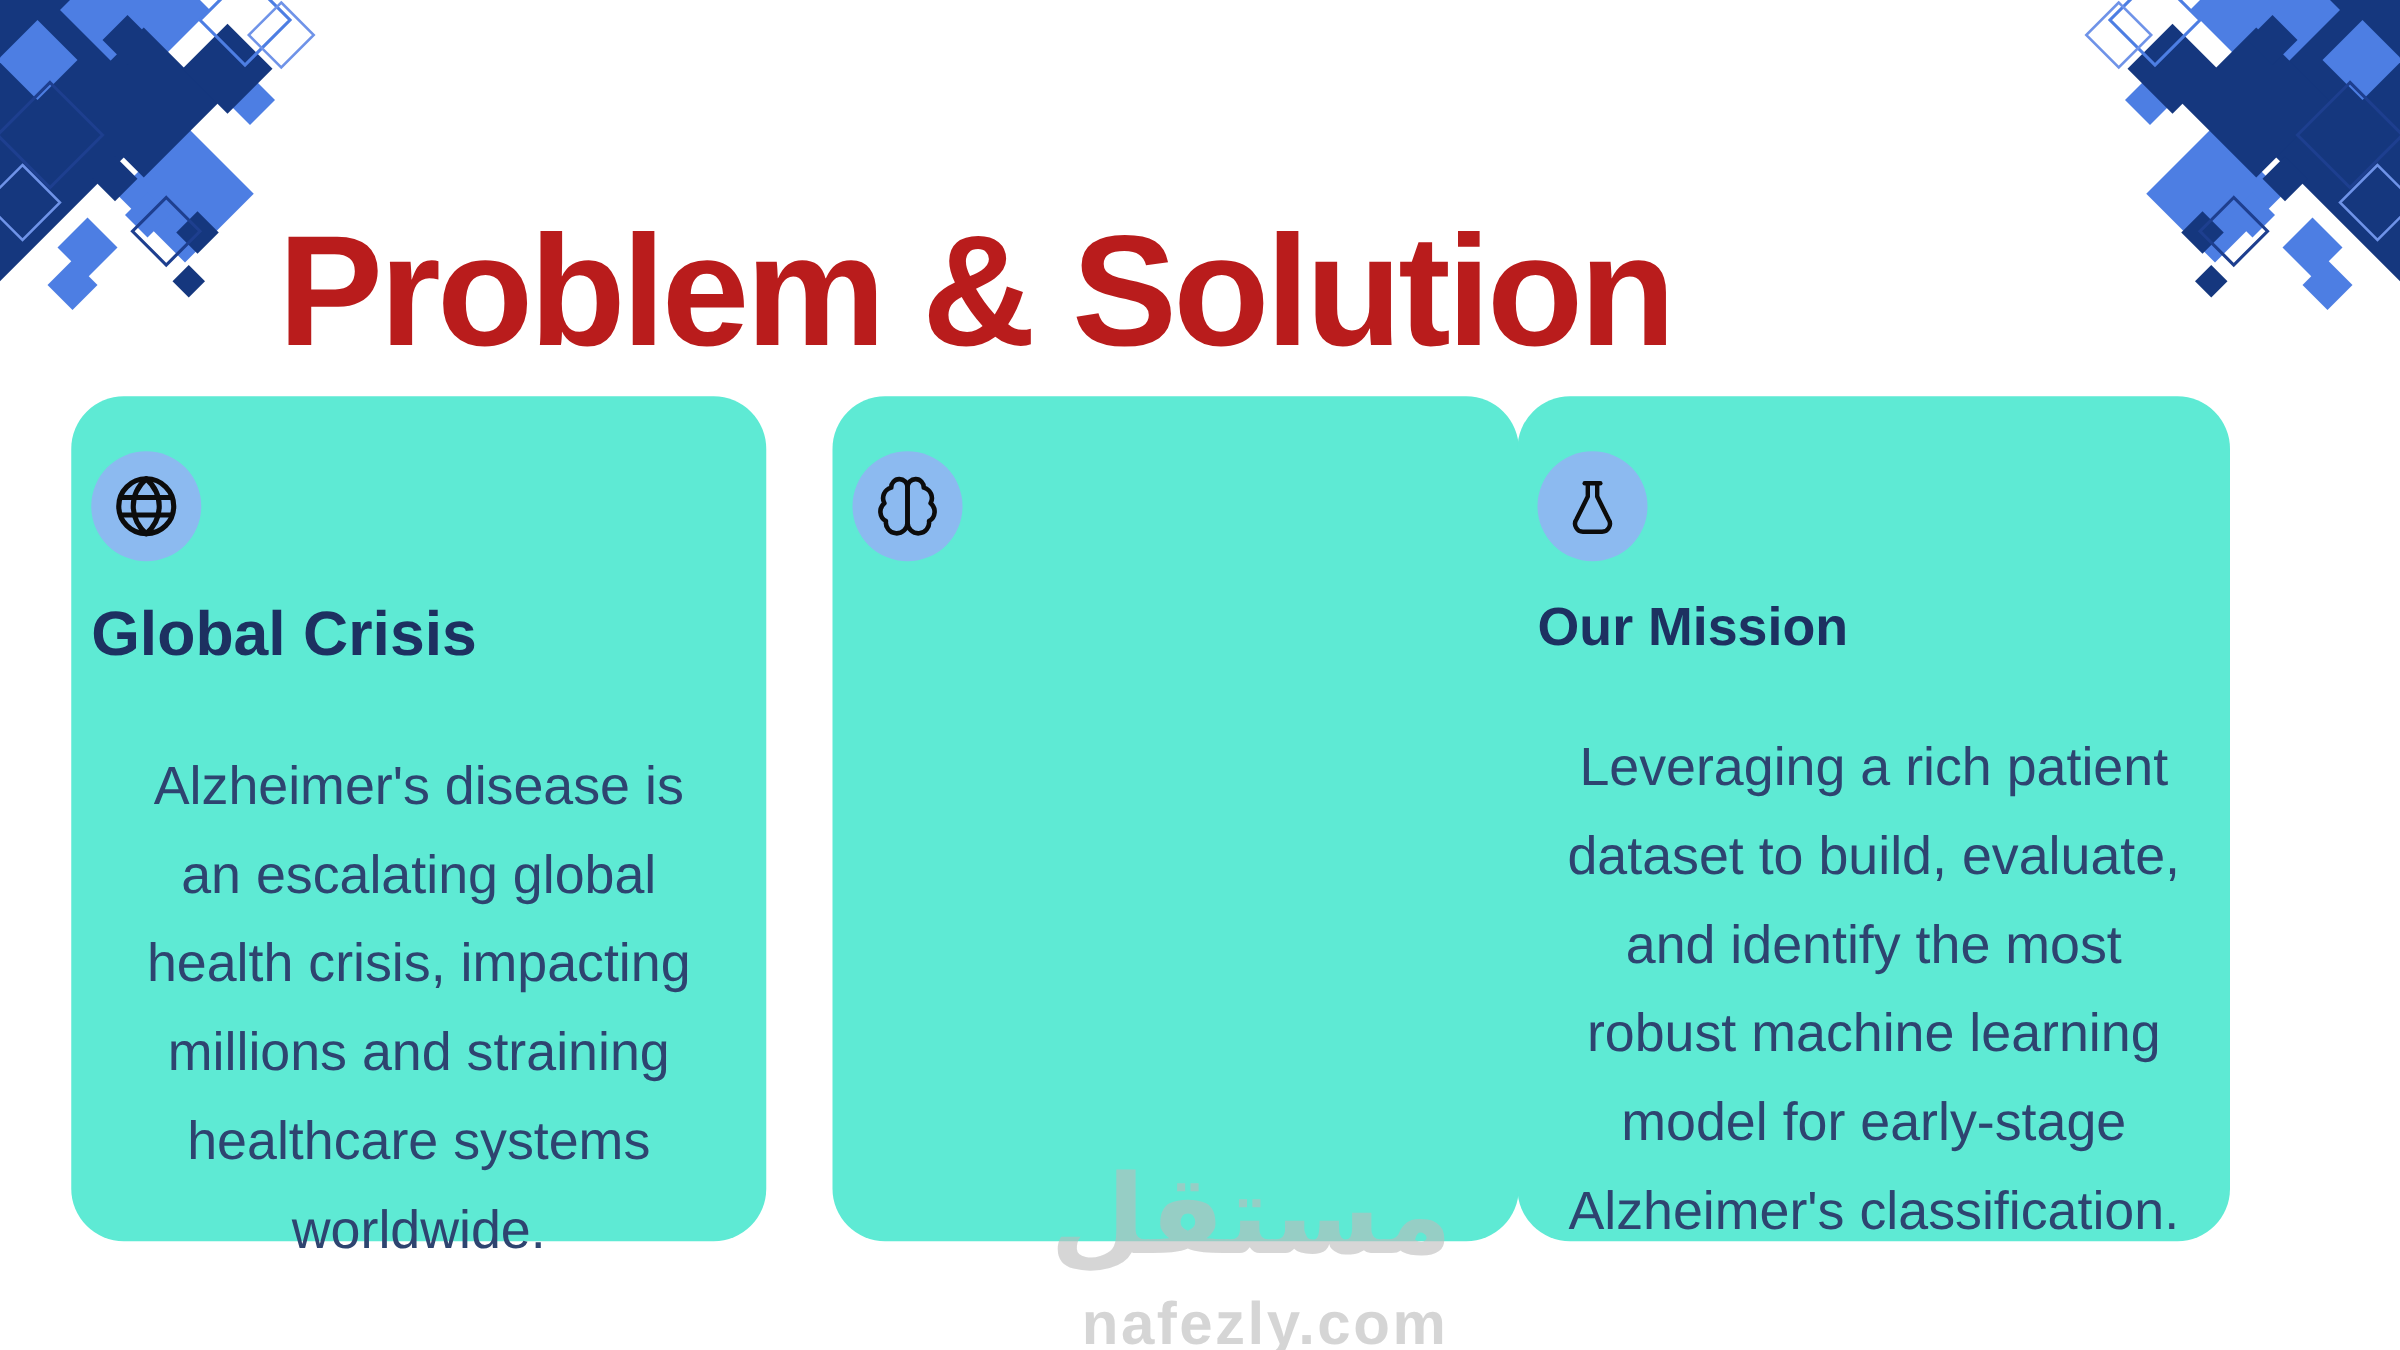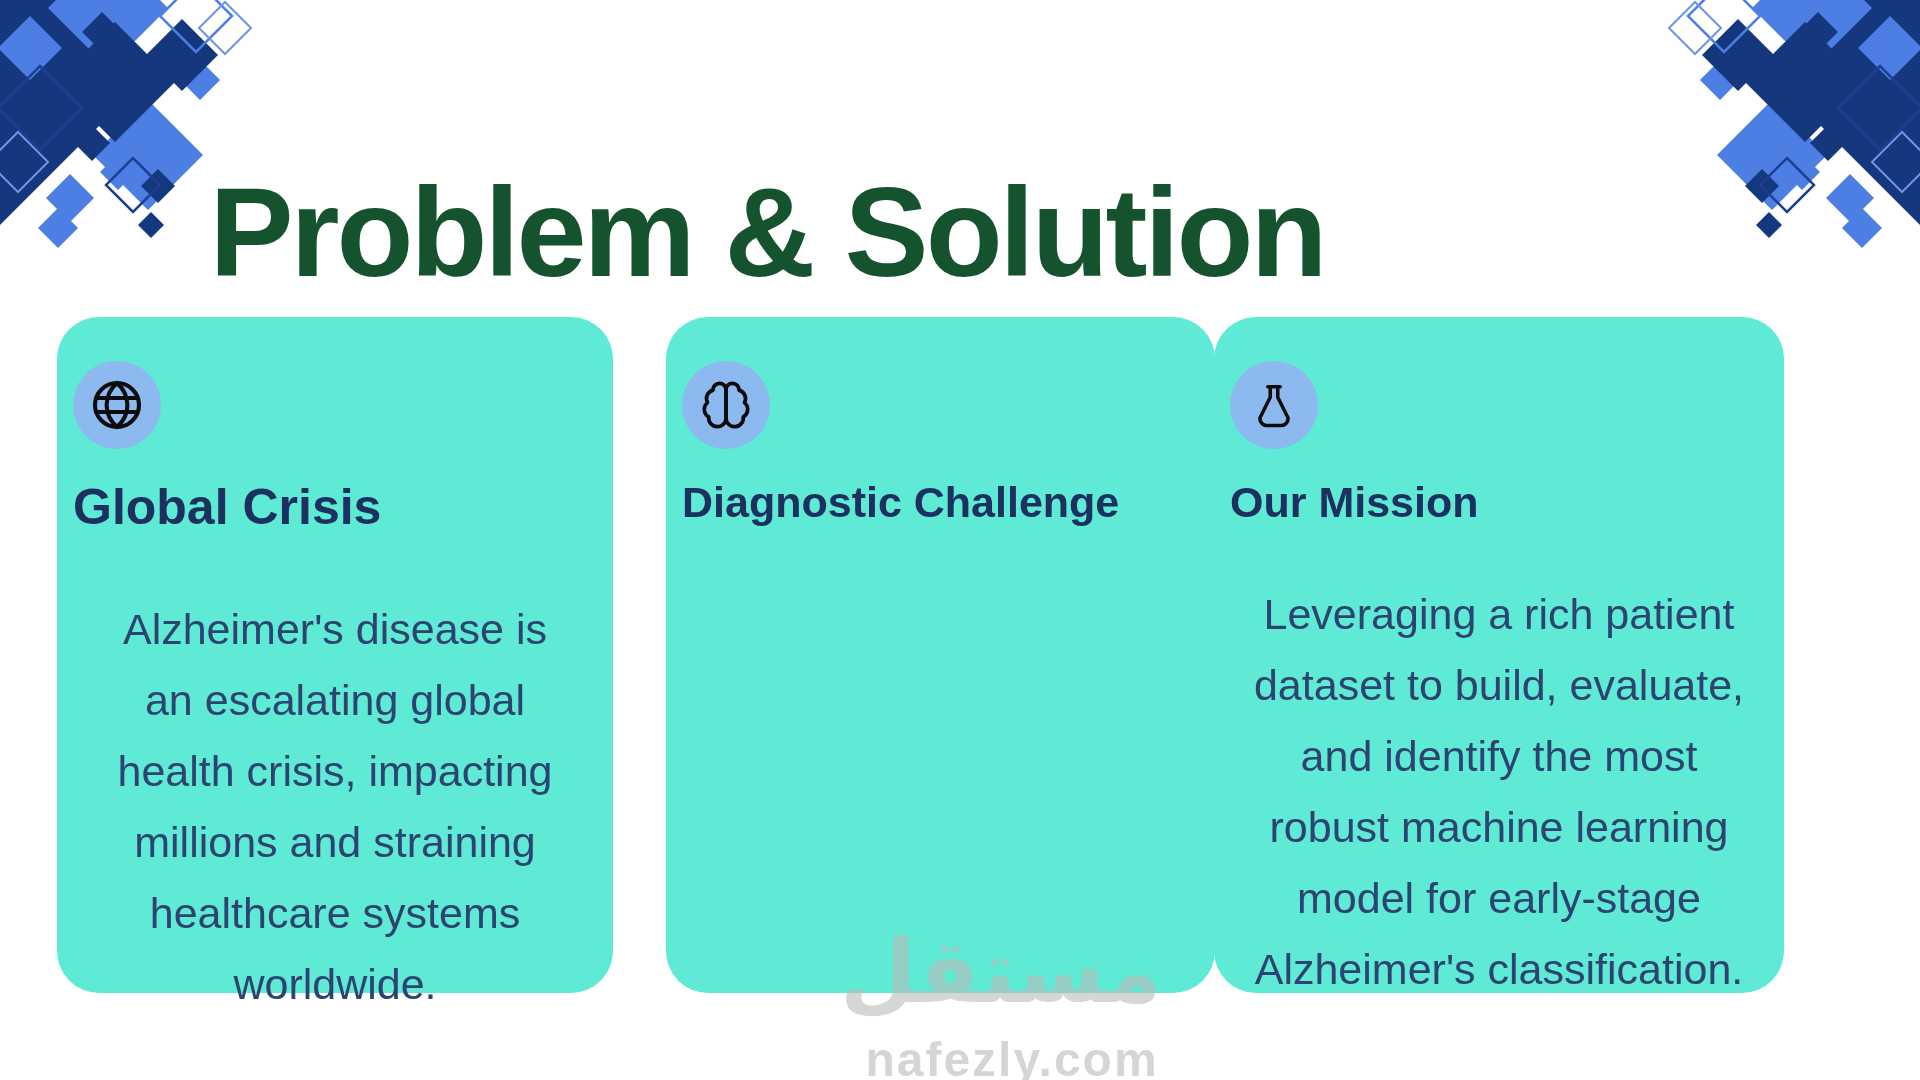--- a/index.html
+++ b/index.html
@@ -16,10 +16,10 @@
   .deco-right{right:0;transform:scaleX(-1);}
   
   .title{
-    position:absolute;left:1px;top:70px;width:1532px;
+    position:absolute;left:14px;top:70px;width:1532px;
     text-align:center;
     font-size:126px;font-weight:700;letter-spacing:-3px;
-    color:#14532d;line-height:1.25;
+    color:#b91c1c;line-height:1.25;
     white-space:nowrap;
   }
   

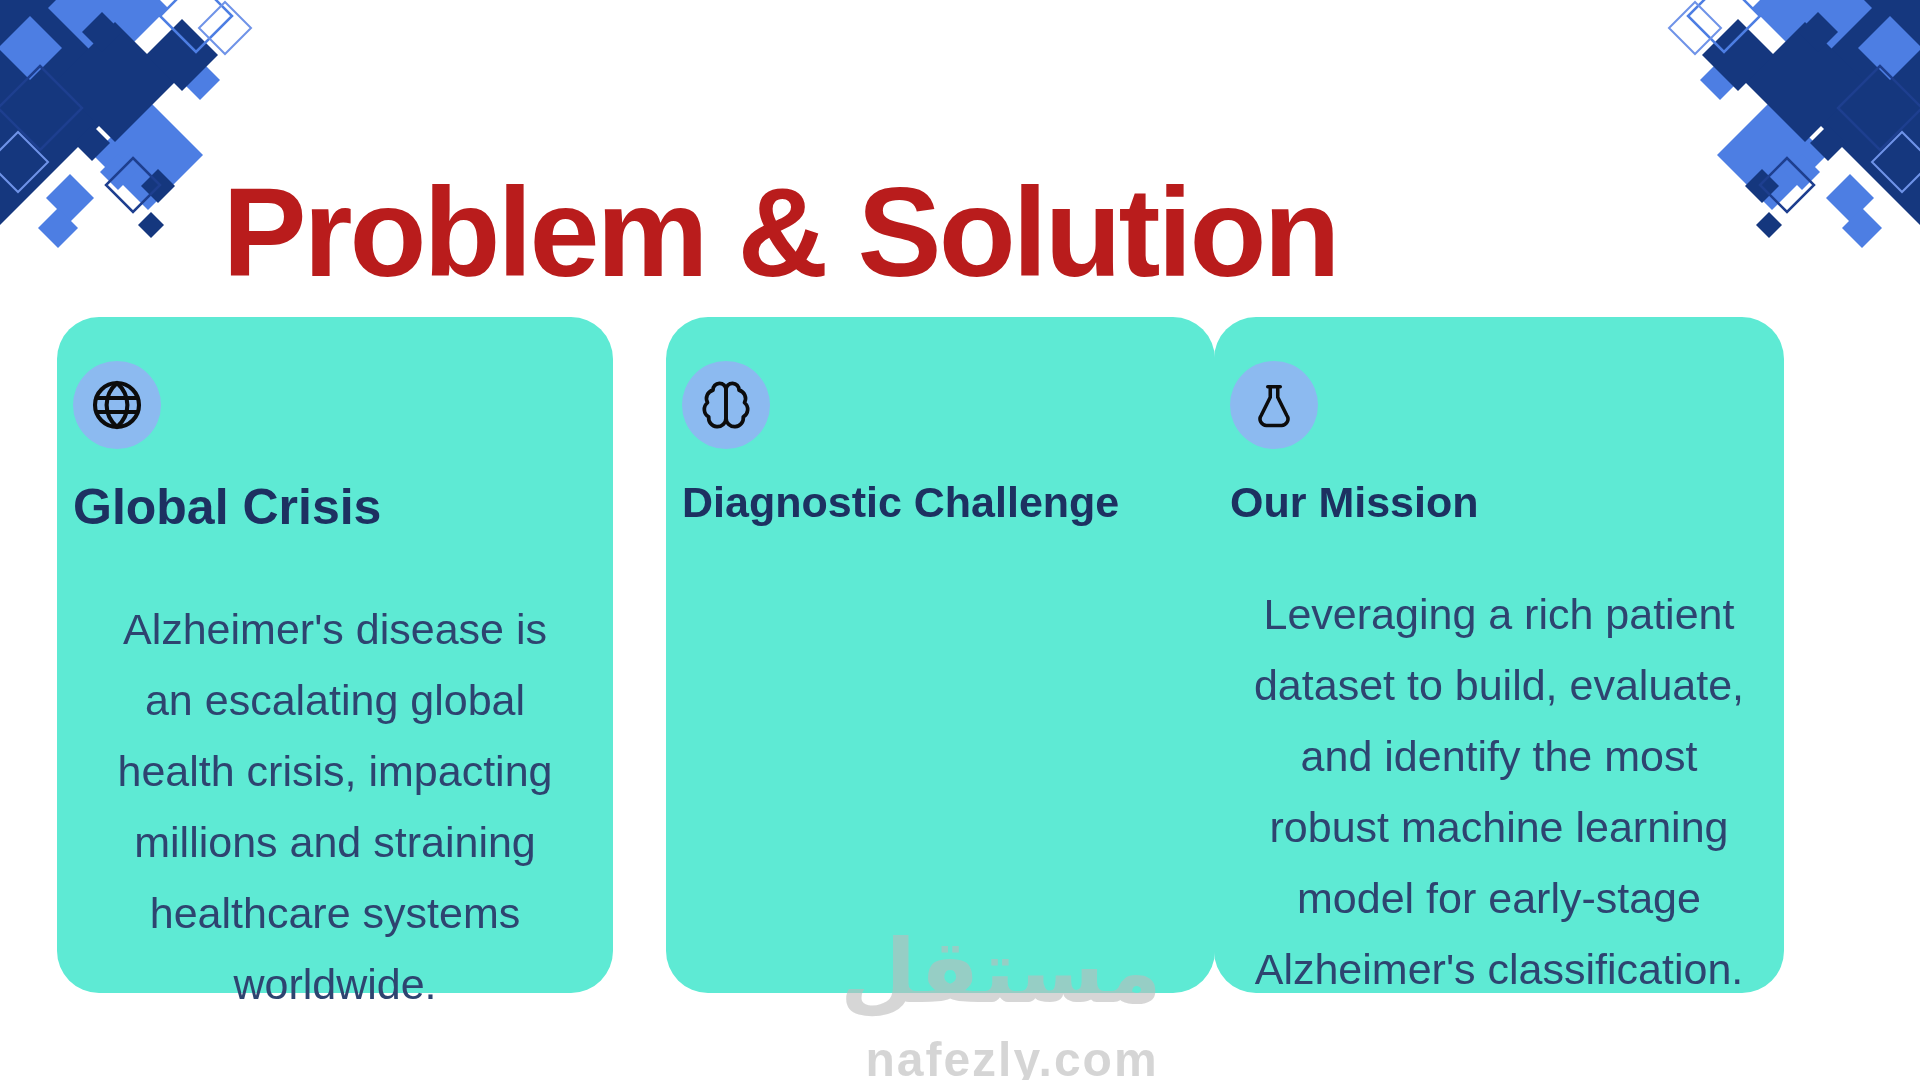--- a/index.html
+++ b/index.html
@@ -154,7 +154,6 @@
         <path d="M12 5a3 3 0 1 1 5.997.125 4 4 0 0 1 2.526 5.77 4 4 0 0 1-.556 6.588A4 4 0 1 1 12 18Z"></path>
       </svg>
     </div>
-    <h2 class="card-heading">Diagnostic Challenge</h2>
   </section>
 
   <section class="card card3">

